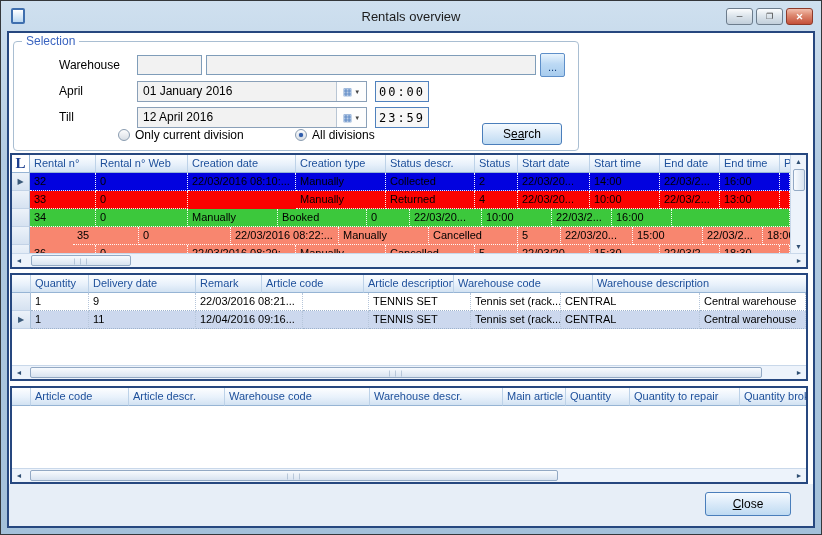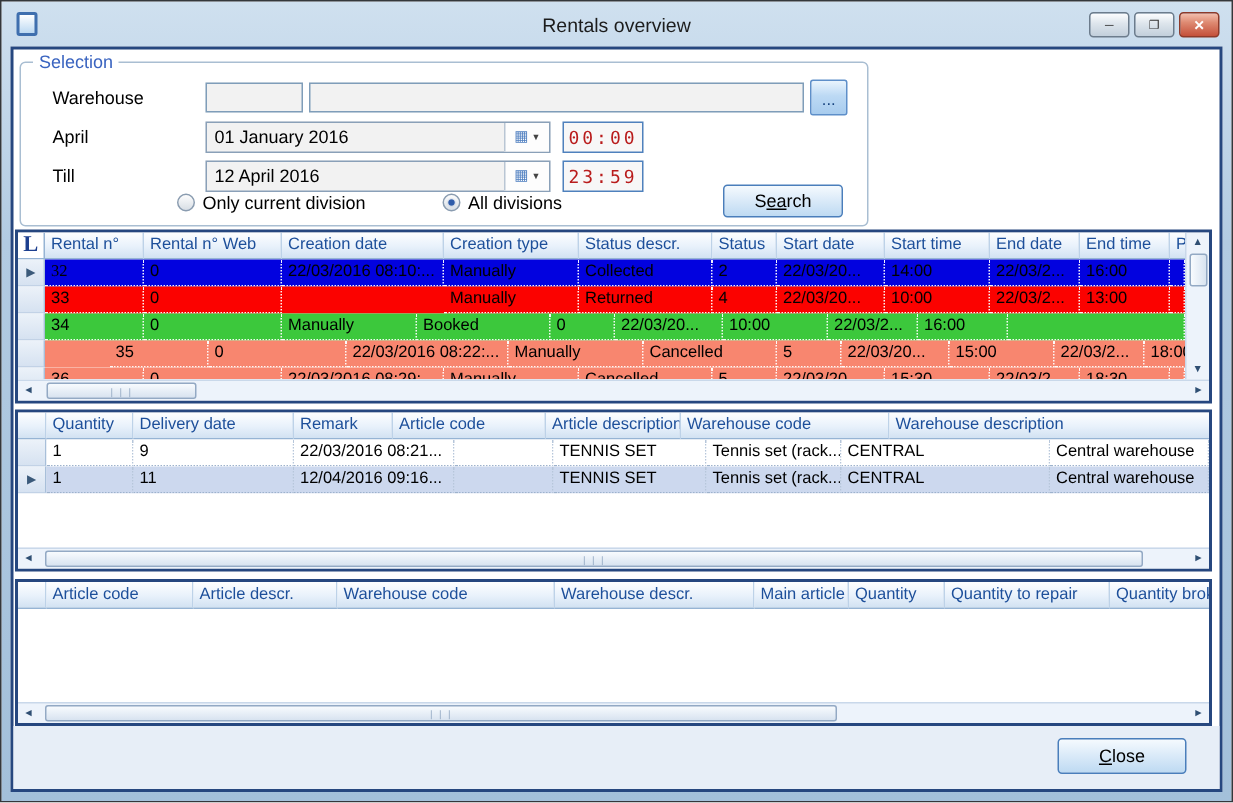--- a/index.html
+++ b/index.html
@@ -28,7 +28,7 @@
     border:1px solid #a9bed2; border-radius:4px; }
   .legend { position:absolute; top:-8px; left:8px; background:#fff; padding:0 4px;
     font-size:12px; color:#3a64c0; }
-  .lbl { position:absolute; font-size:12px; color:#000; }
+  .lbl { position:absolute; font-size:12px; color:#000;margin-left:24px; }
   .tfield { position:absolute; background:#f2f2f2; border:1px solid #7f9db9; }
   .browse { position:absolute; border:1px solid #5e8fc9; border-radius:2px;
     background:linear-gradient(#e9f4fd,#bcd9f4 45%,#a8ccee); font-size:11px; color:#16427e;

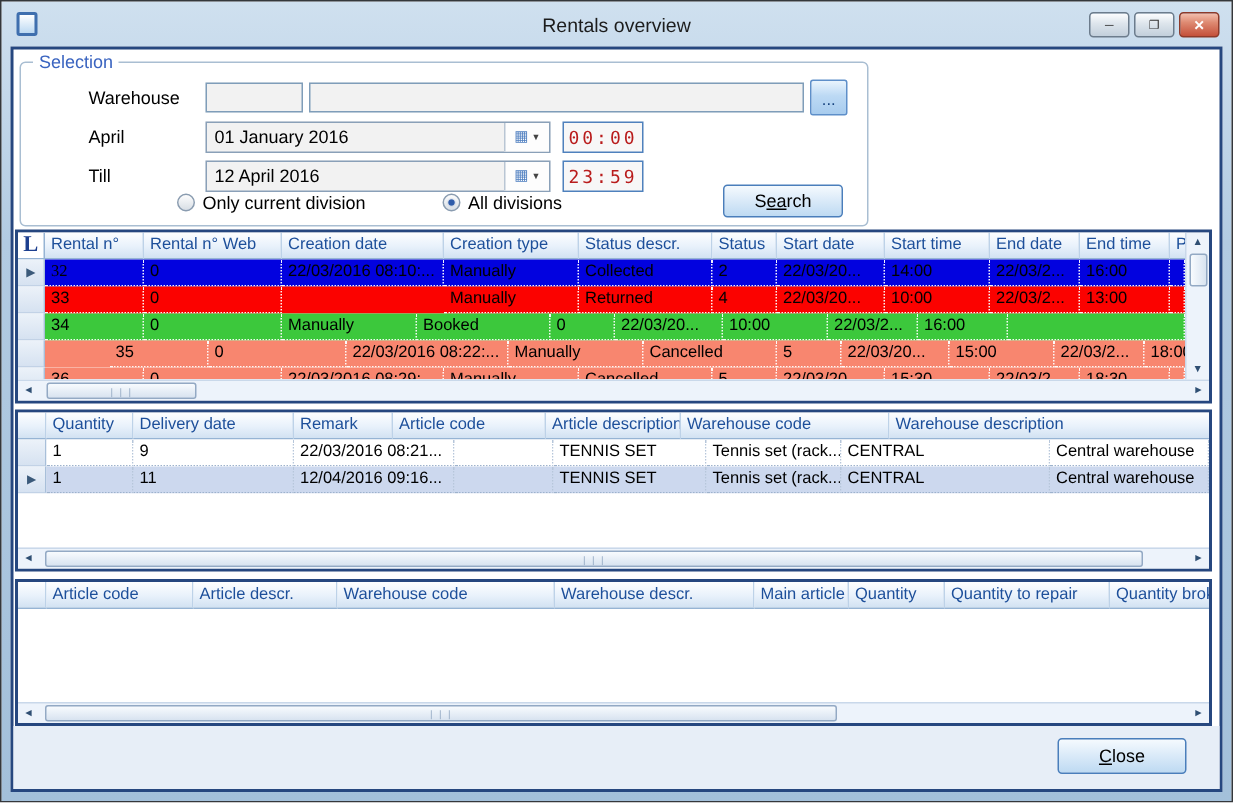--- a/index.html
+++ b/index.html
@@ -40,7 +40,7 @@
   .cal-ico { font-size:10px; color:#4f7fc0; line-height:1; }
   .drop-arrow { font-size:6px; color:#444; }
   .timefield { position:absolute; background:#f7f7f7; border:1px solid #4f81bd;
-    font-family:"DejaVu Sans Mono",monospace; font-size:12px; color:#b91c1c;
+    font-family:"DejaVu Sans Mono",monospace; font-size:12px; color:#000000;
     display:flex; align-items:center; justify-content:center; letter-spacing:2px; }
   .radio { position:absolute; display:flex; align-items:center; gap:5px; font-size:12px; color:#000; }
   .rdot { width:12px; height:12px; border-radius:50%; border:1px solid #8a9cb0;

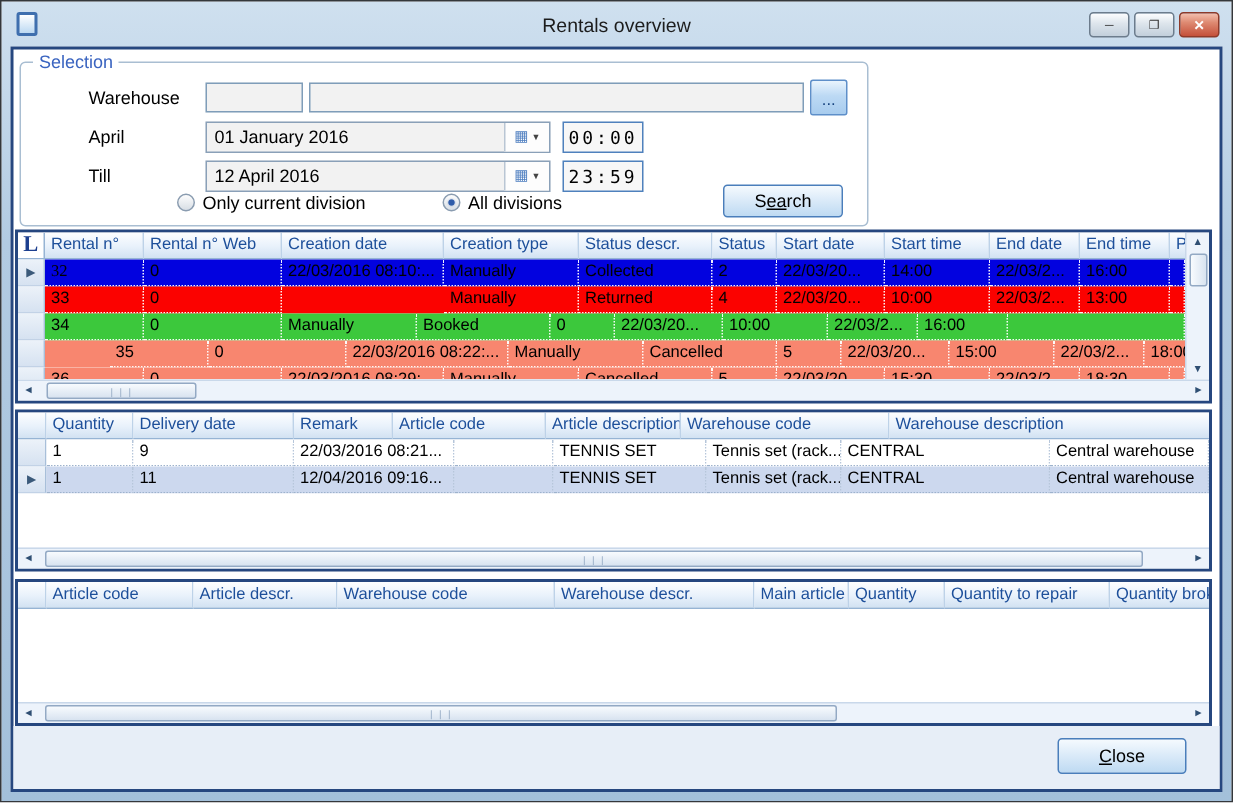--- a/index.html
+++ b/index.html
@@ -189,7 +189,7 @@
                 <span>▶</span>
               </div>
             <div class="rowcells" style="background-color: rgb(2, 2, 223);">
-              <div class="cell" style="width:66px;font-family:Liberation Serif, serif;">32</div>
+              <div class="cell" style="width:66px;">32</div>
               <div class="cell" style="width:92px;">0</div>
               <div class="cell" style="width:108px;">22/03/2016 08:10:...</div>
               <div class="cell" style="width:90px;">Manually</div>

